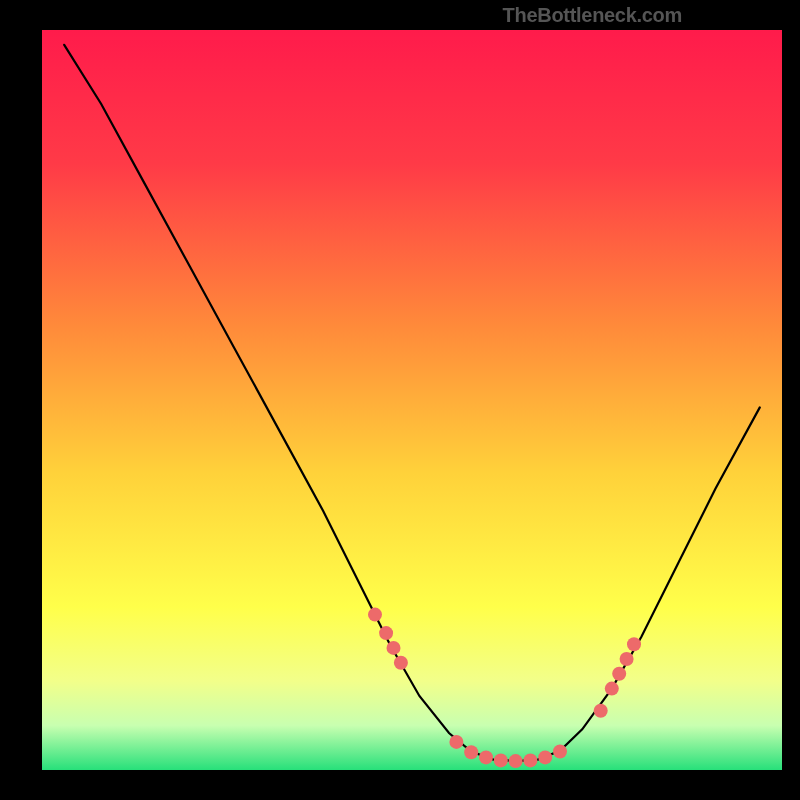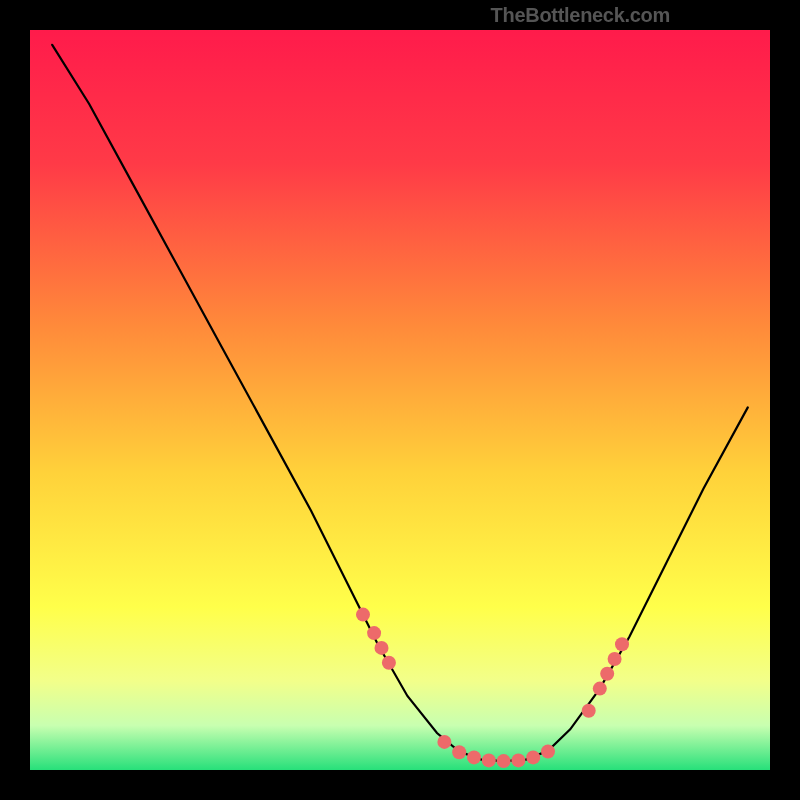--- a/index.html
+++ b/index.html
@@ -16,6 +16,7 @@
     width: 680px;
     height: 800px;
     background: #000;
+    margin-left: 12px;
   }
   .watermark {
     position: absolute;

